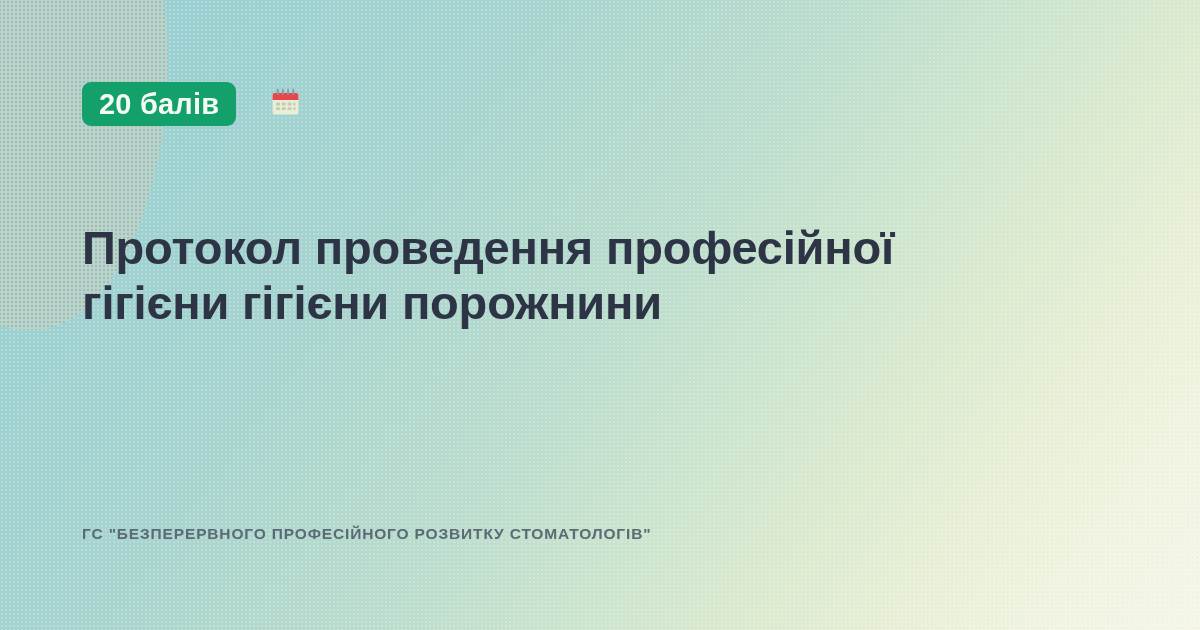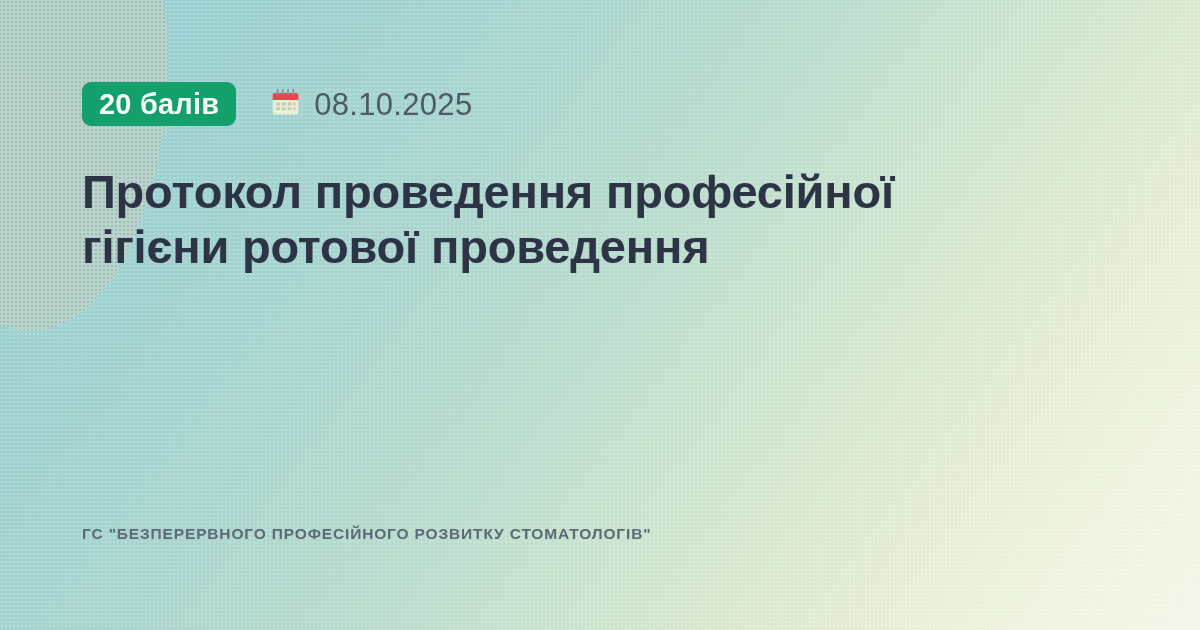--- a/index.html
+++ b/index.html
@@ -229,7 +229,6 @@
             </g>
           </svg>
         </span>
-        <span class="meta-text">08.10.2025</span>
       </span>
 
 

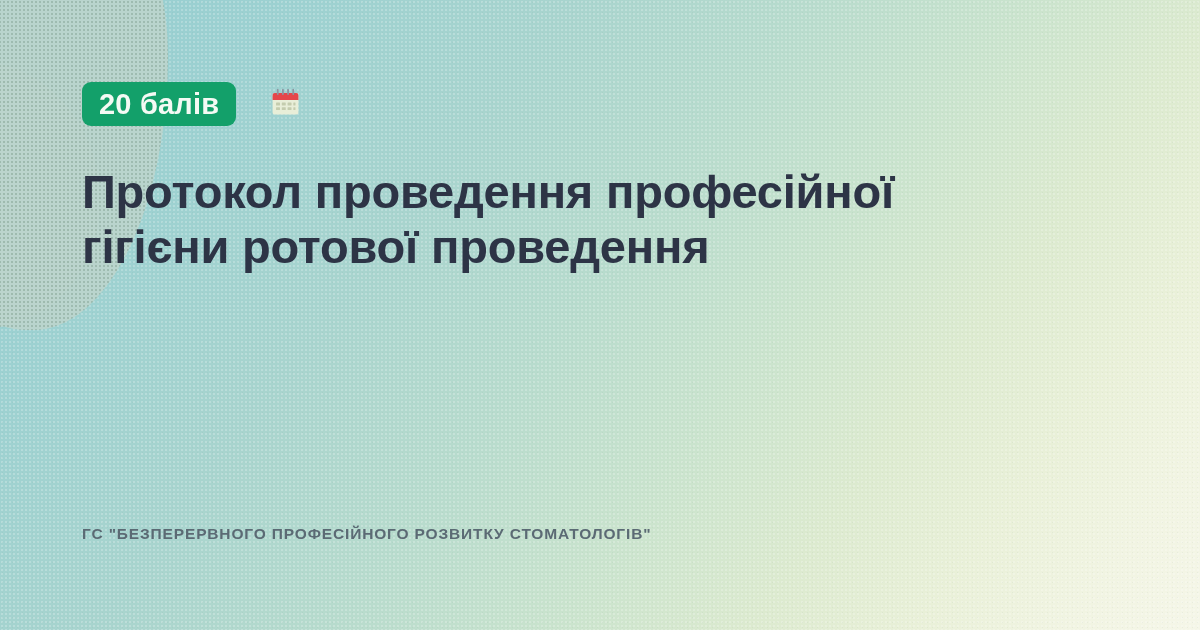--- a/index.html
+++ b/index.html
@@ -155,7 +155,7 @@
 
   
   .title-wrap {
-    margin-top: 36px;
+    margin-top: 92px;
   }
   .title {
     font-size: 47px;

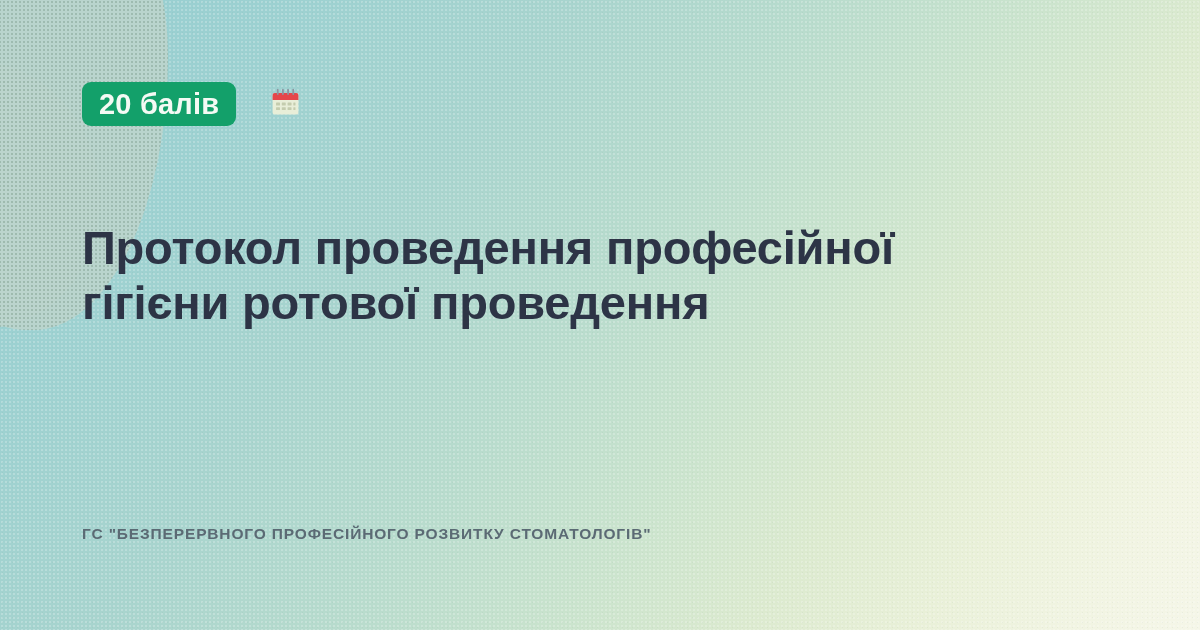--- a/index.html
+++ b/index.html
@@ -235,7 +235,7 @@
     </div>
 
     <div class="title-wrap">
-      <h1 class="title"><span>Протокол проведення професійної</span><br><span>гігієни ротової проведення</span></h1>
+      <h1 class="title"><span>Протокол проведення професійної</span><br><span>гігієни гігієни порожнини</span></h1>
     </div>
 
     <div class="footer">

